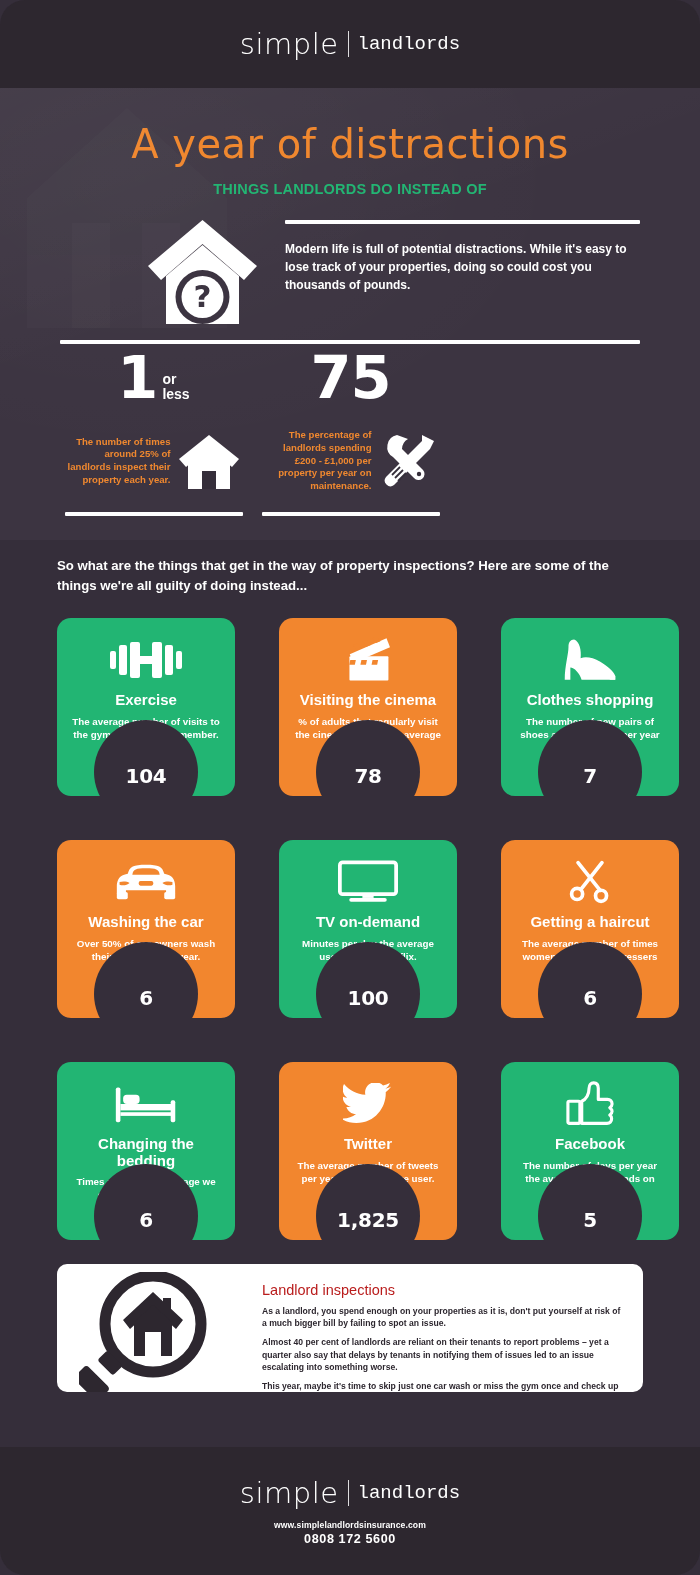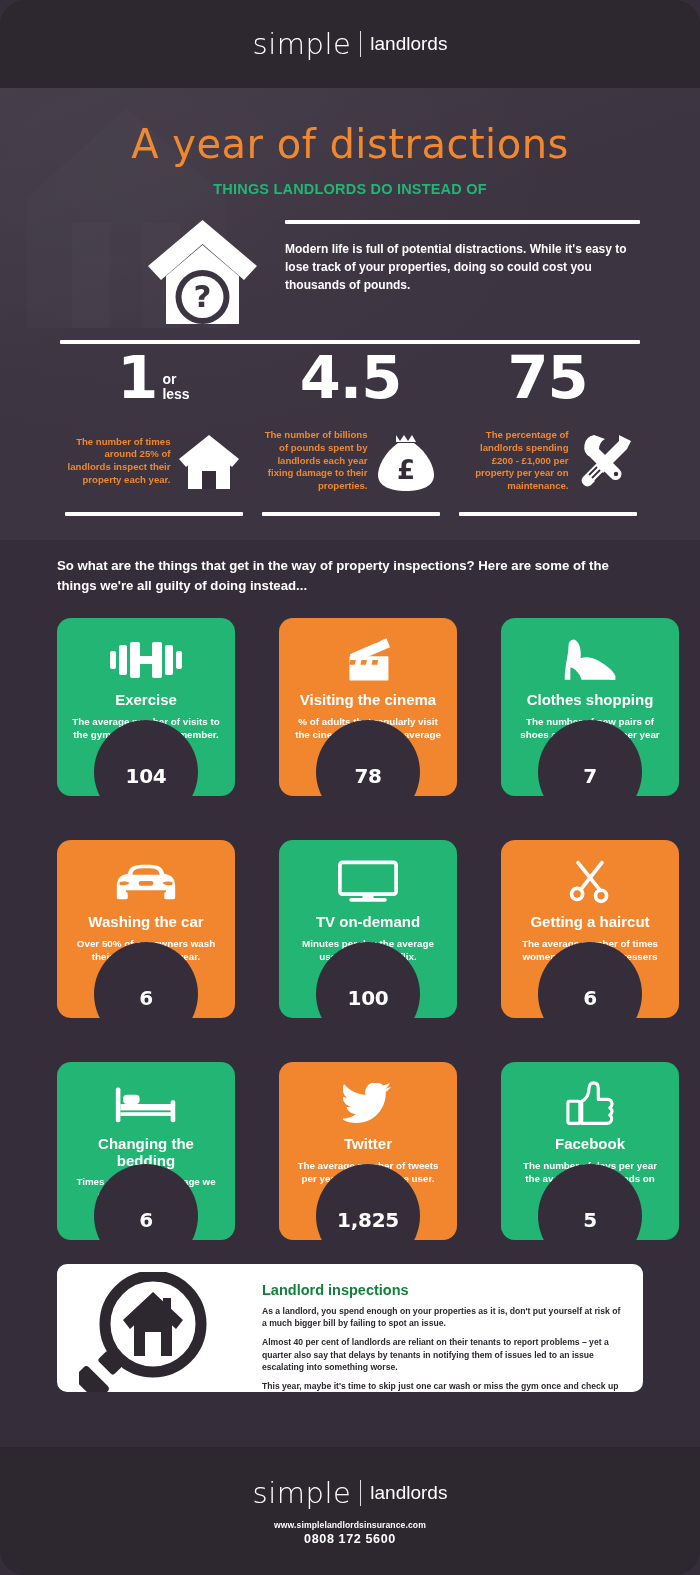--- a/index.html
+++ b/index.html
@@ -53,7 +53,7 @@
     font-size: 19px;
     font-weight: 300;
     color: #ffffff;
-    font-family: Liberation Sans, sans-serif;
+    font-family: Liberation Mono, monospace;
   }
 
   

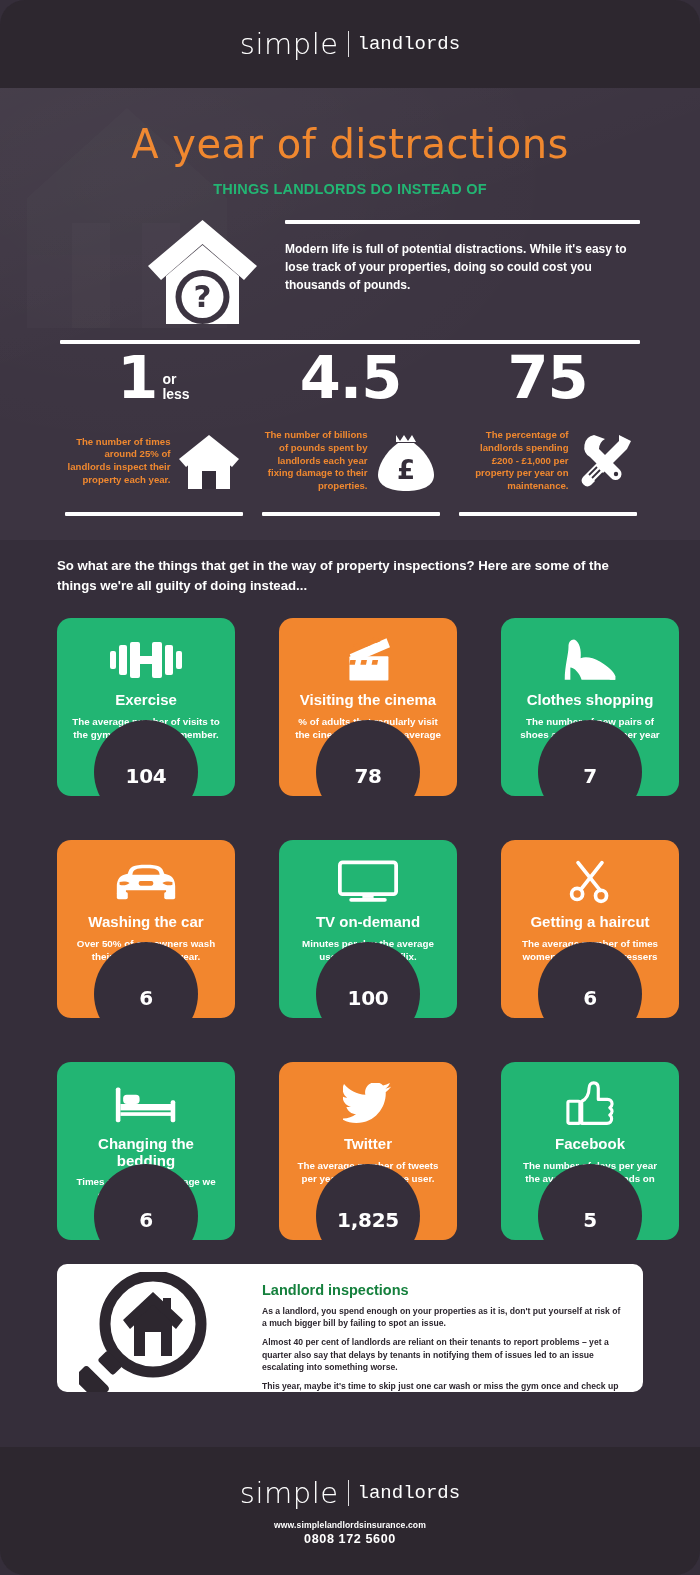--- a/index.html
+++ b/index.html
@@ -402,22 +402,6 @@
       <div class="stat-rule"></div>
     </div>
 
-    <div class="stat">
-      <div class="stat-num-row">
-        <span class="stat-num">4.5</span>
-      </div>
-      <div class="stat-body">
-        <div class="stat-desc">The number of billions of pounds spent by landlords each year fixing damage to their properties.</div>
-        <div class="stat-icon">
-          <svg viewBox="0 0 64 64" width="64" height="64">
-            <path d="M22 6 L26 12 L30 6 L34 12 L38 6 L42 13 L22 13 Z" fill="#ffffff"></path>
-            <path d="M24 14 C10 24 4 38 4 46 C4 57 16 62 32 62 C48 62 60 57 60 46 C60 38 54 24 40 14 Z" fill="#ffffff"></path>
-            <text x="32" y="50" font-size="26" font-weight="bold" fill="#352e3a" text-anchor="middle" font-family="DejaVu Sans, sans-serif">£</text>
-          </svg>
-        </div>
-      </div>
-      <div class="stat-rule"></div>
-    </div>
 
     <div class="stat">
       <div class="stat-num-row">

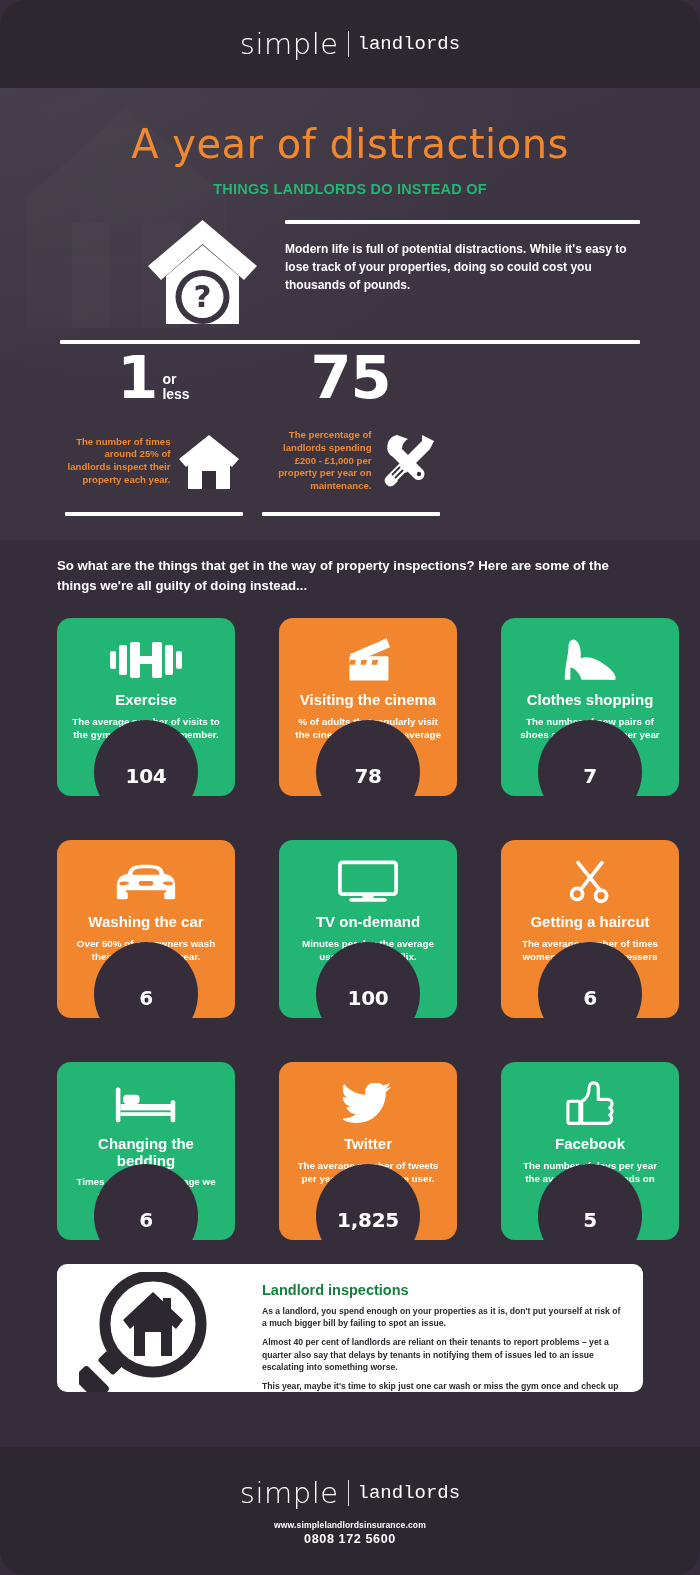--- a/index.html
+++ b/index.html
@@ -287,9 +287,9 @@
     width: 362px;
   }
   .panel-title {
-    color: #15803d;
+    color: #b91c1c;
     font-size: 14.5px;
-    font-weight: bold;
+    font-weight: normal;
     margin-bottom: 7px;
   }
   .panel-p {

